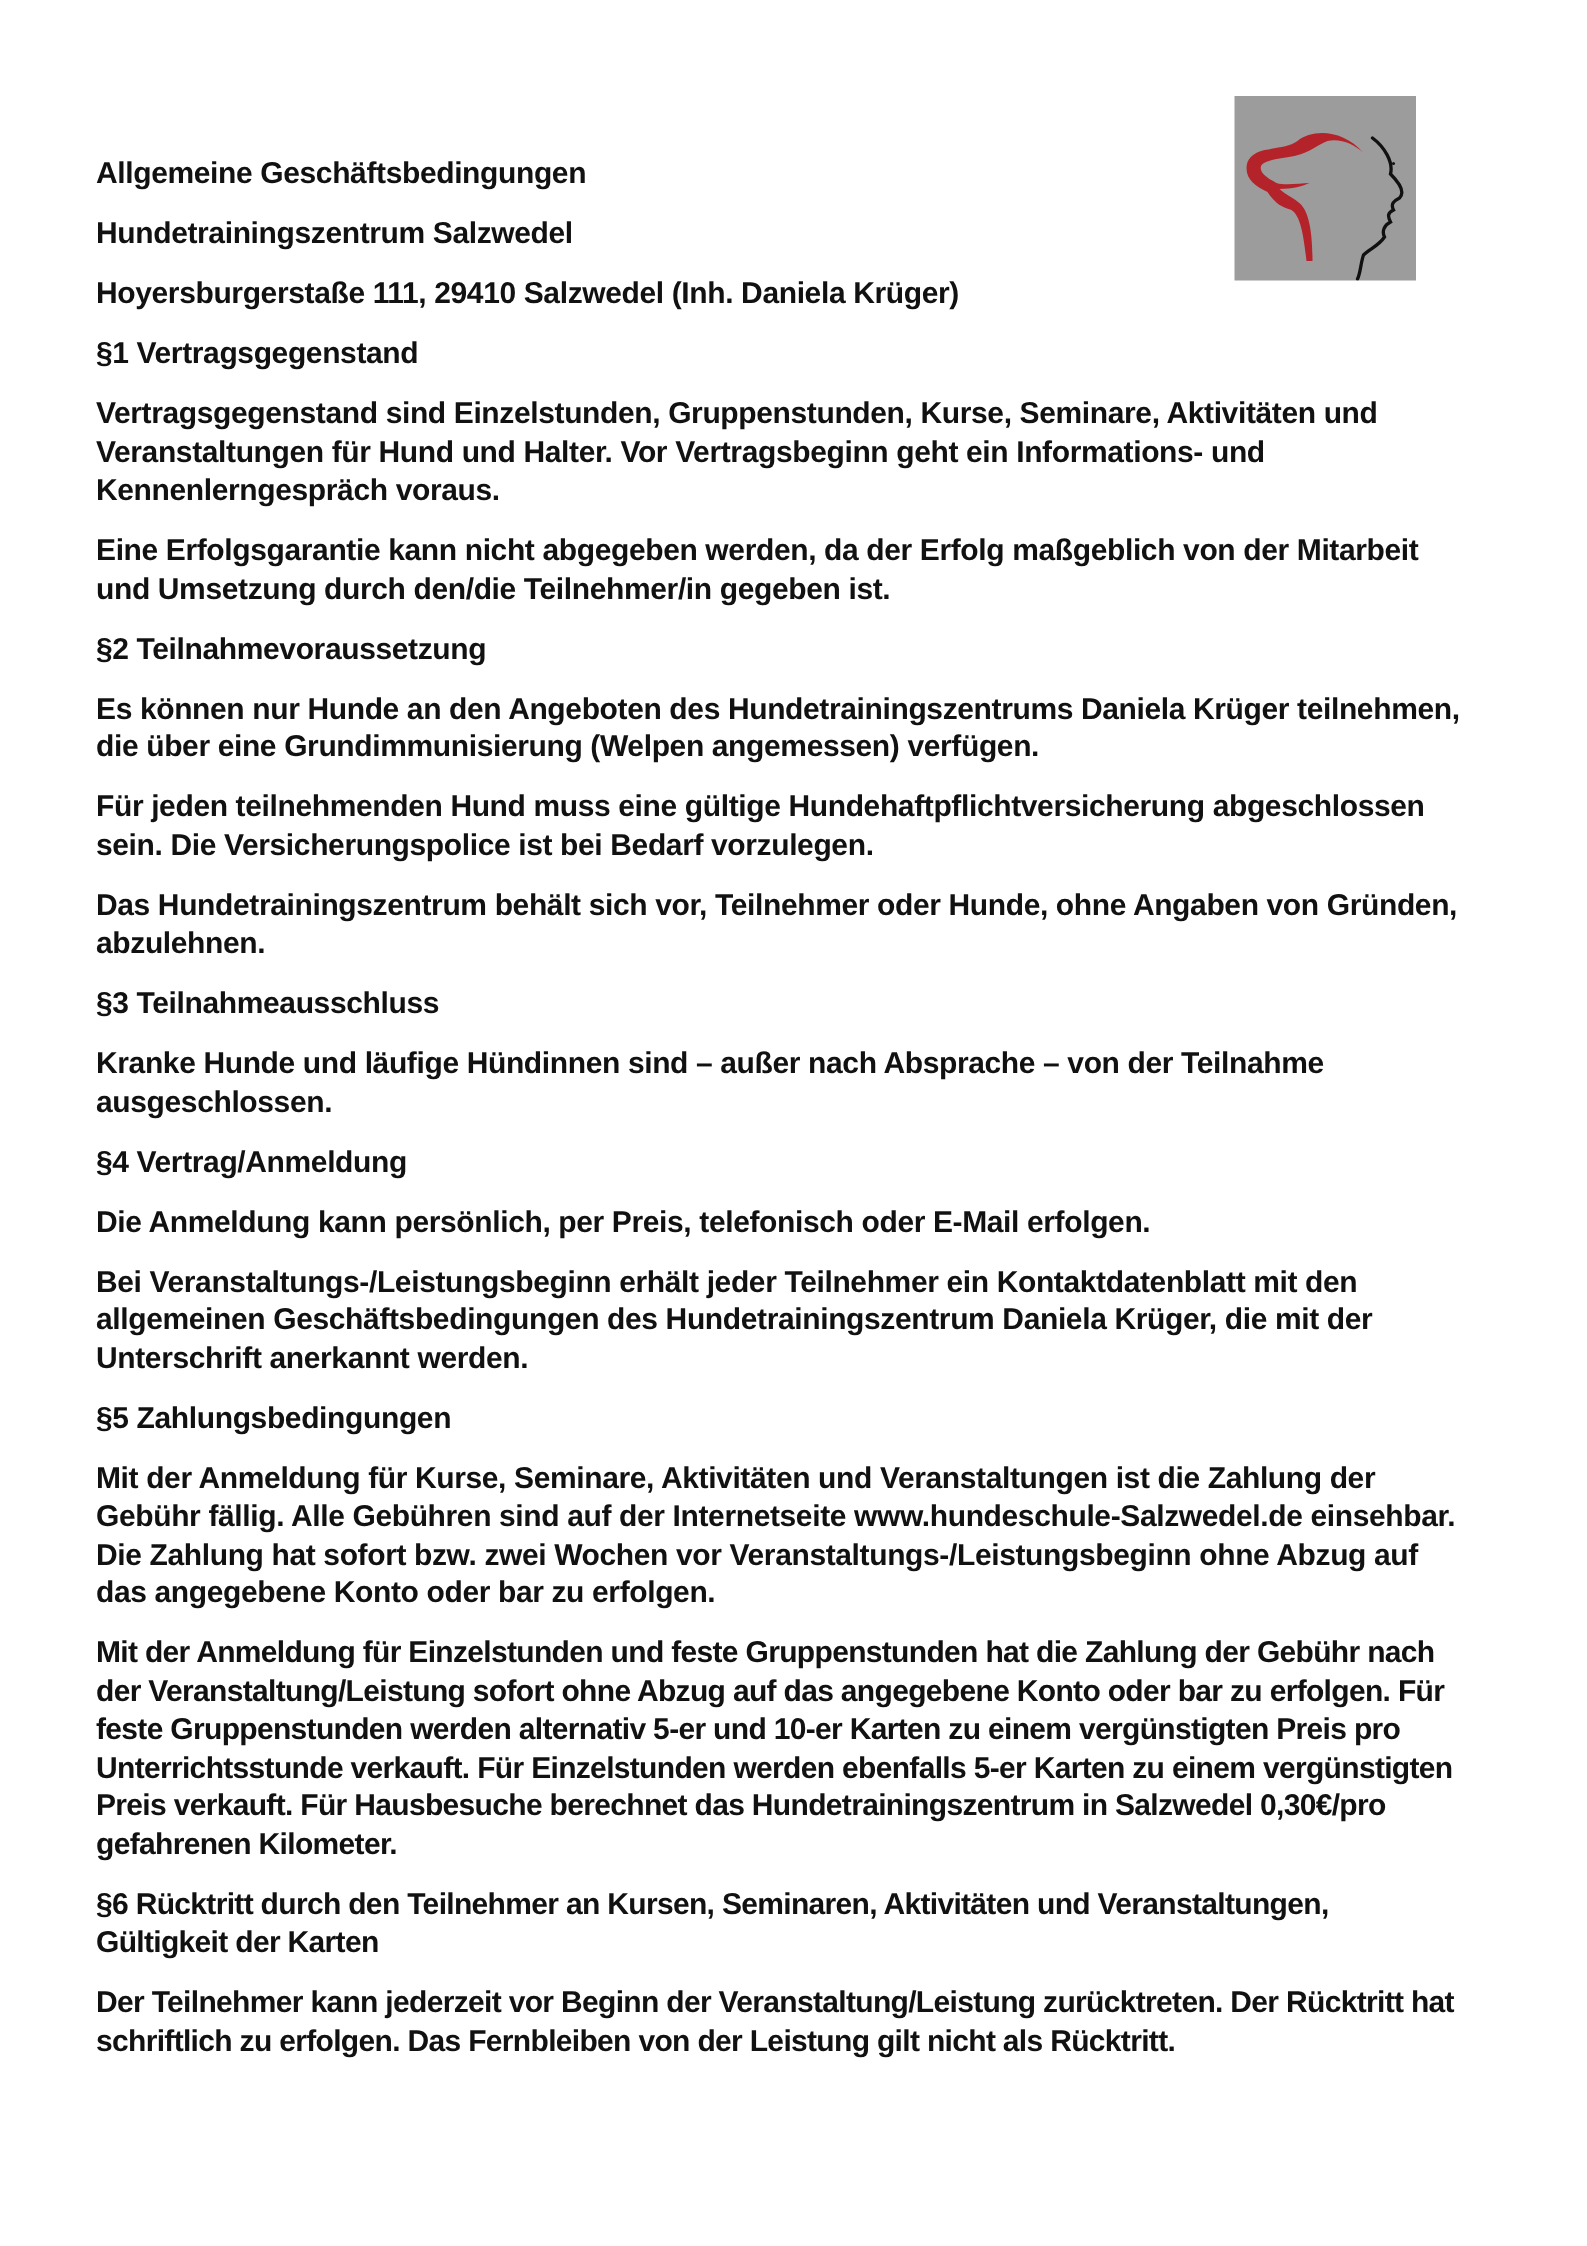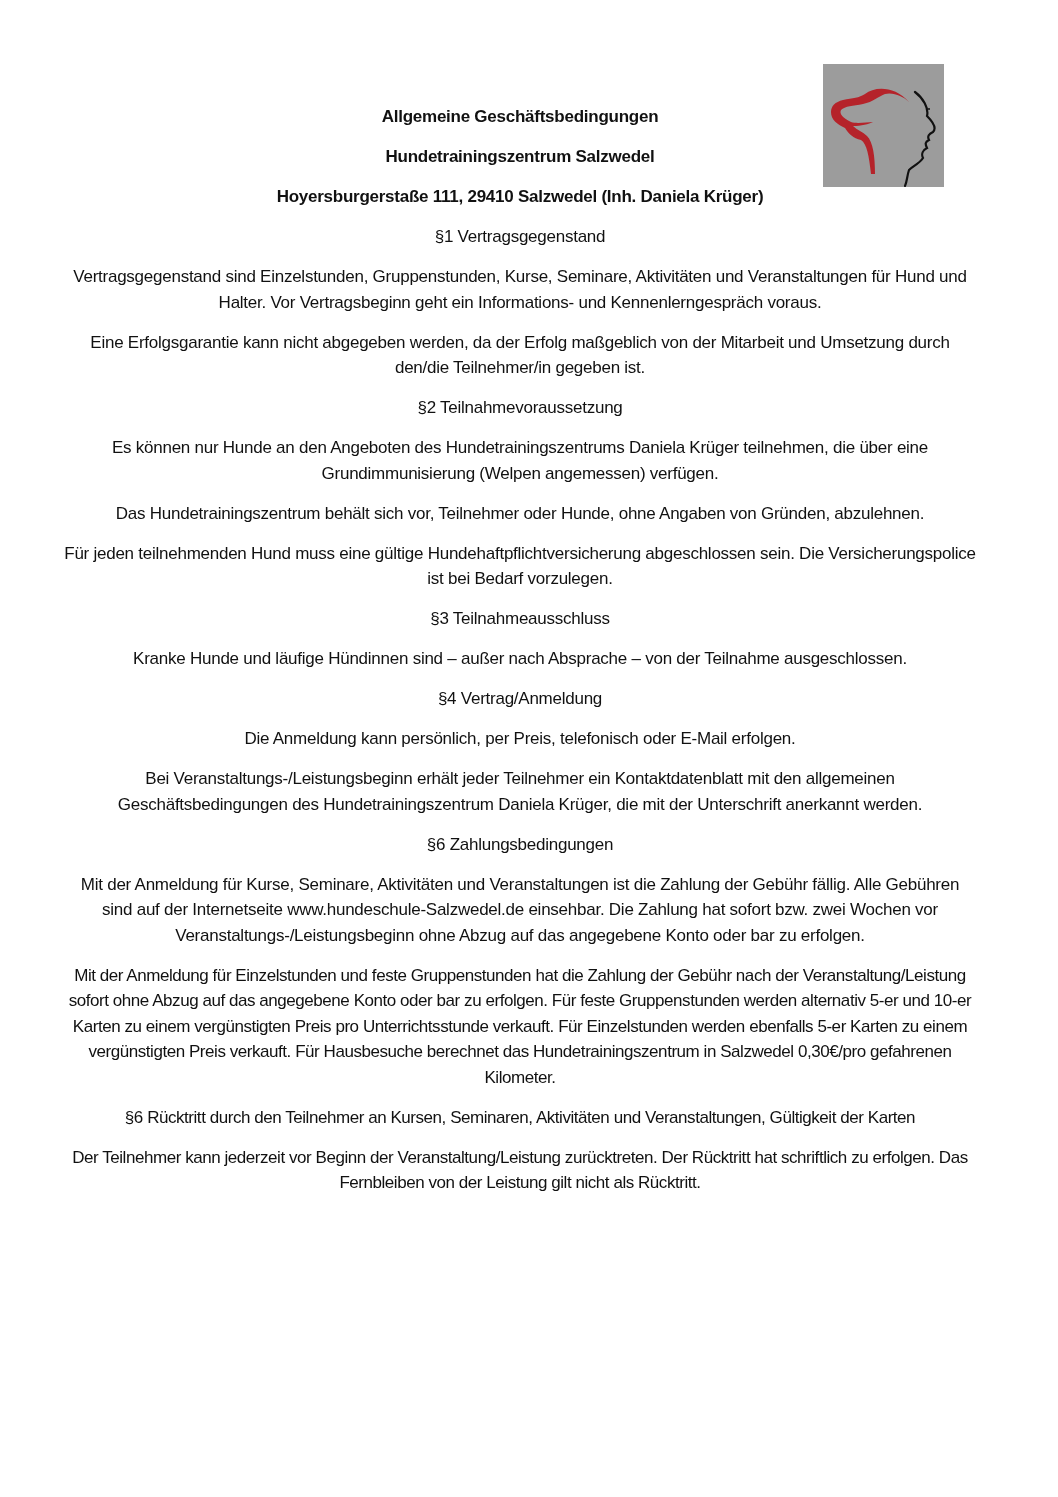--- a/index.html
+++ b/index.html
@@ -36,10 +36,9 @@
       left: 64px;
       top: 104px;
       width: 912px;
-      font-size: 17px;
+      font-size: 20px;
       line-height: 25.5px;
       letter-spacing: -0.25px;
-      text-align: center;
     }
     .content p {
       margin: 0 0 14.5px 0;

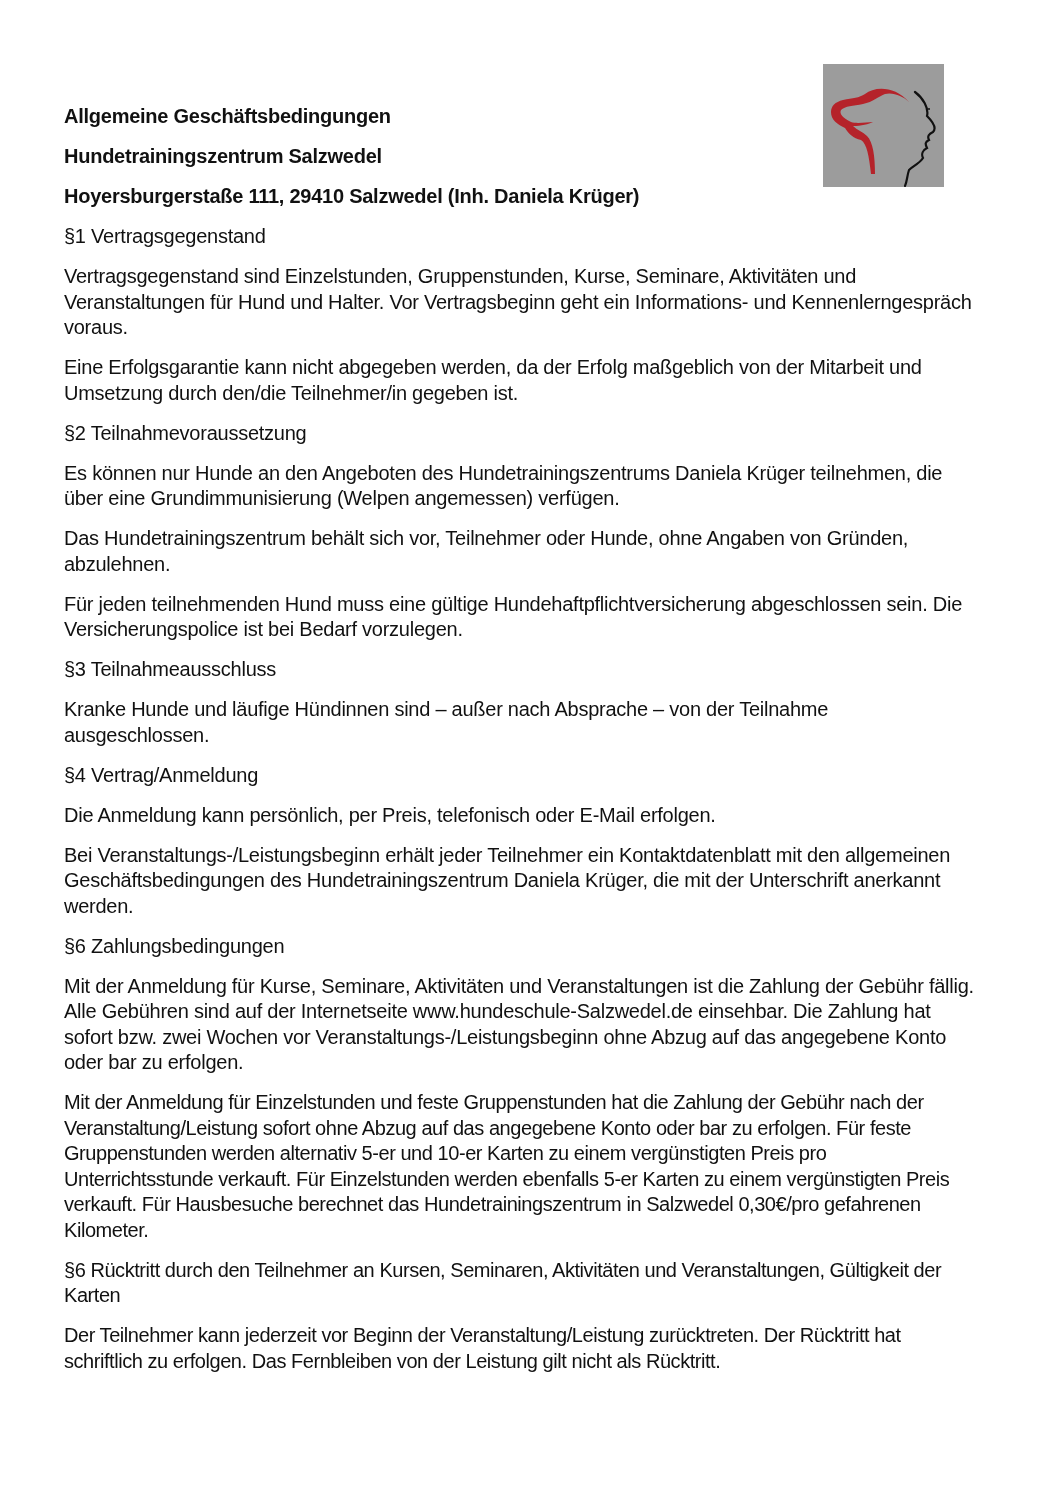--- a/index.html
+++ b/index.html
@@ -42,6 +42,7 @@
     }
     .content p {
       margin: 0 0 14.5px 0;
+      font-weight: bold;
     }
     .content p.bold {
       font-weight: bold;

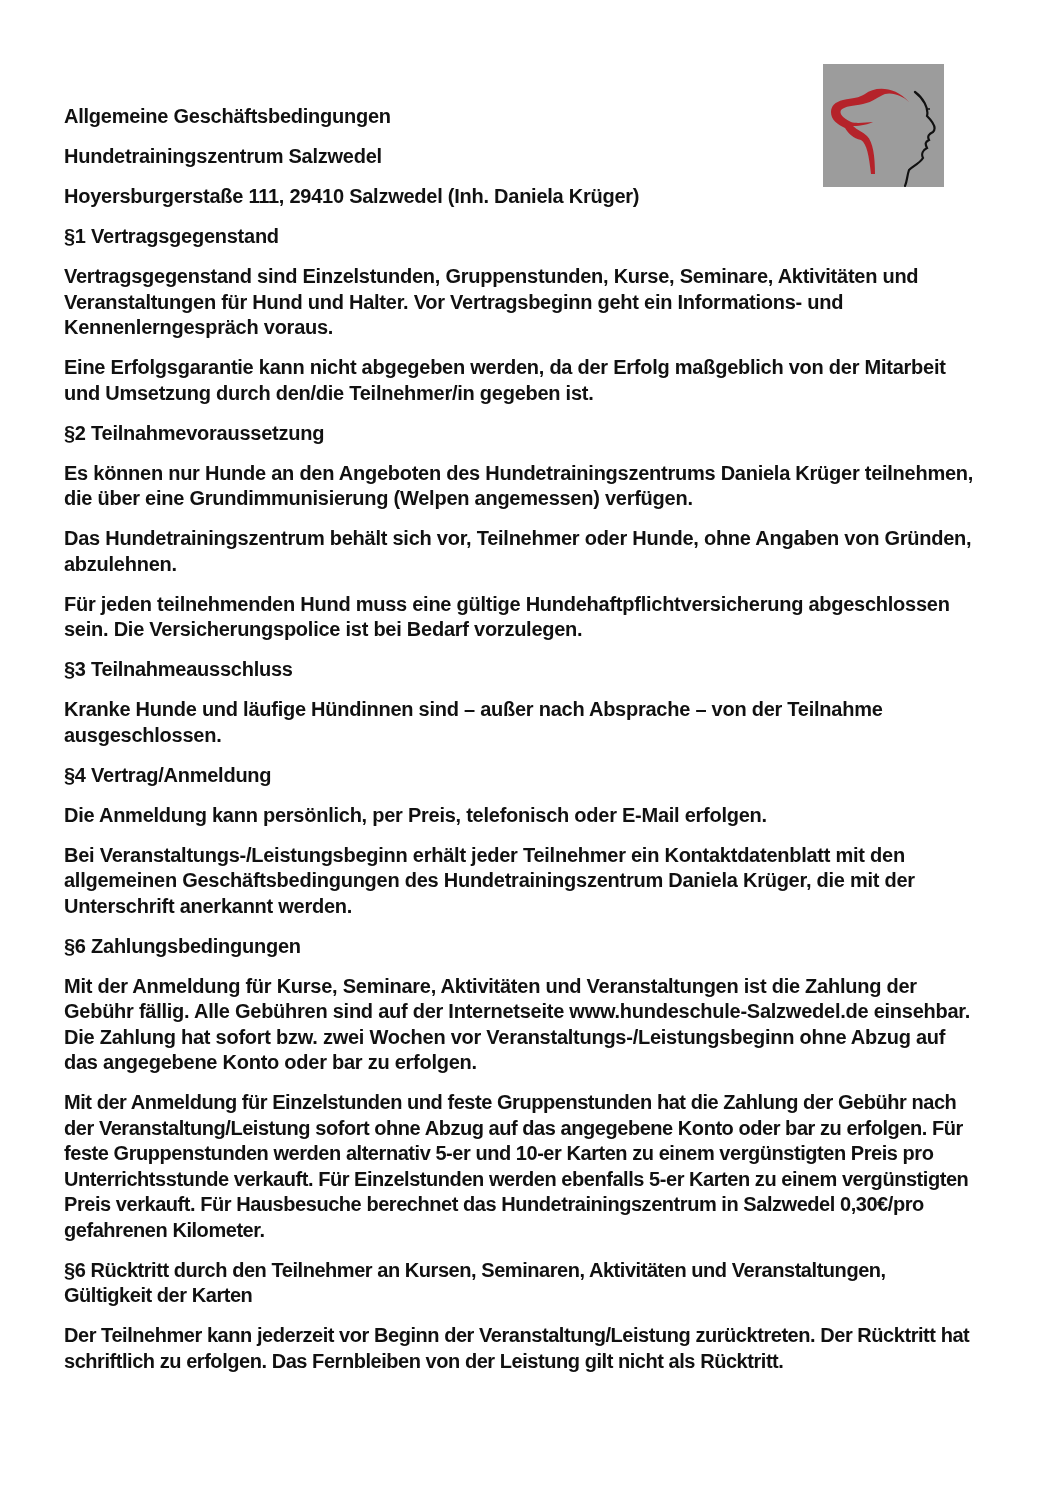--- a/index.html
+++ b/index.html
@@ -79,8 +79,8 @@
 
     <p class="section">§2 Teilnahmevoraussetzung</p>
     <p>Es können nur Hunde an den Angeboten des Hundetrainingszentrums Daniela Krüger teilnehmen, die über eine Grundimmunisierung (Welpen angemessen) verfügen.</p>
+    <p>Für jeden teilnehmenden Hund muss eine gültige Hundehaftpflichtversicherung abgeschlossen sein. Die Versicherungspolice ist bei Bedarf vorzulegen.</p>
     <p>Das Hundetrainingszentrum behält sich vor, Teilnehmer oder Hunde, ohne Angaben von Gründen, abzulehnen.</p>
-    <p>Für jeden teilnehmenden Hund muss eine gültige Hundehaftpflichtversicherung abgeschlossen sein. Die Versicherungspolice ist bei Bedarf vorzulegen.</p>
 
     <p class="section">§3 Teilnahmeausschluss</p>
     <p>Kranke Hunde und läufige Hündinnen sind – außer nach Absprache – von der Teilnahme ausgeschlossen.</p>

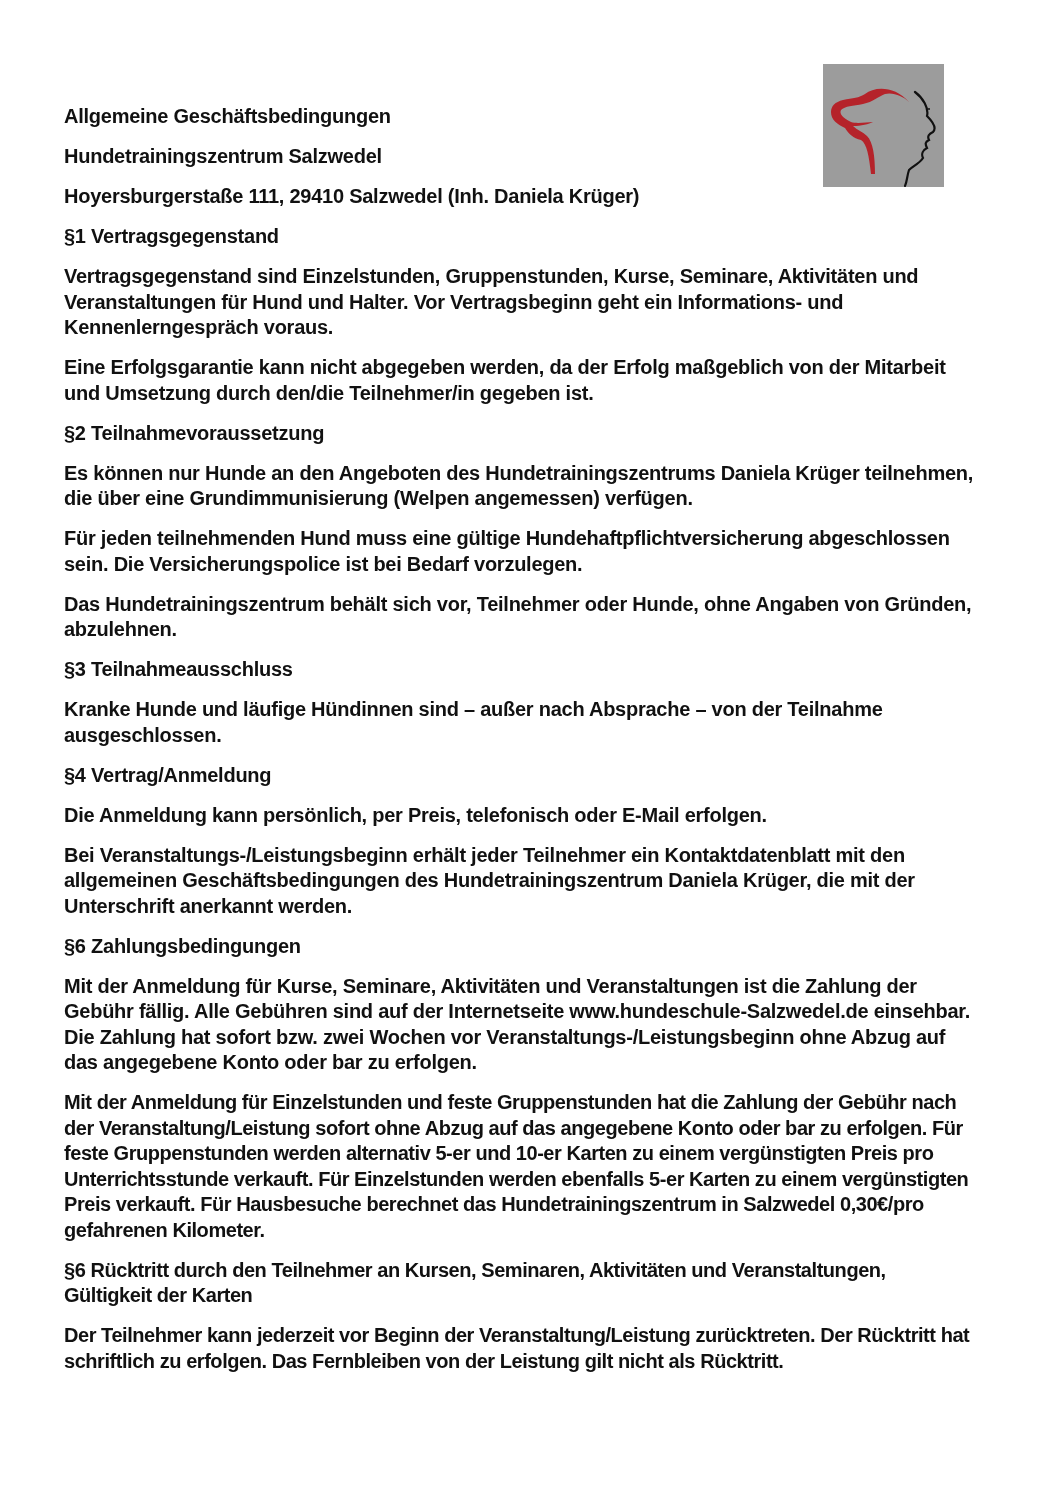--- a/index.html
+++ b/index.html
@@ -89,7 +89,7 @@
     <p>Die Anmeldung kann persönlich, per Preis, telefonisch oder E-Mail erfolgen.</p>
     <p>Bei Veranstaltungs-/Leistungsbeginn erhält jeder Teilnehmer ein Kontaktdatenblatt mit den allgemeinen Geschäftsbedingungen des Hundetrainingszentrum Daniela Krüger, die mit der Unterschrift anerkannt werden.</p>
 
-    <p class="section">§6 Zahlungsbedingungen</p>
+    <p class="section">§5 Zahlungsbedingungen</p>
     <p>Mit der Anmeldung für Kurse, Seminare, Aktivitäten und Veranstaltungen ist die Zahlung der Gebühr fällig. Alle Gebühren sind auf der Internetseite www.hundeschule-Salzwedel.de einsehbar. Die Zahlung hat sofort bzw.  zwei Wochen vor Veranstaltungs-/Leistungsbeginn ohne Abzug auf das angegebene Konto oder bar zu erfolgen.</p>
     <p class="tight">Mit der Anmeldung für Einzelstunden und feste Gruppenstunden hat die Zahlung der Gebühr nach der Veranstaltung/Leistung sofort ohne Abzug auf das angegebene Konto oder bar zu erfolgen. Für feste Gruppenstunden werden alternativ 5-er und 10-er Karten zu einem vergünstigten Preis pro Unterrichtsstunde verkauft. Für Einzelstunden werden ebenfalls 5-er Karten zu einem vergünstigten Preis verkauft. Für Hausbesuche berechnet das Hundetrainingszentrum in Salzwedel  0,30€/pro gefahrenen Kilometer.</p>
 

